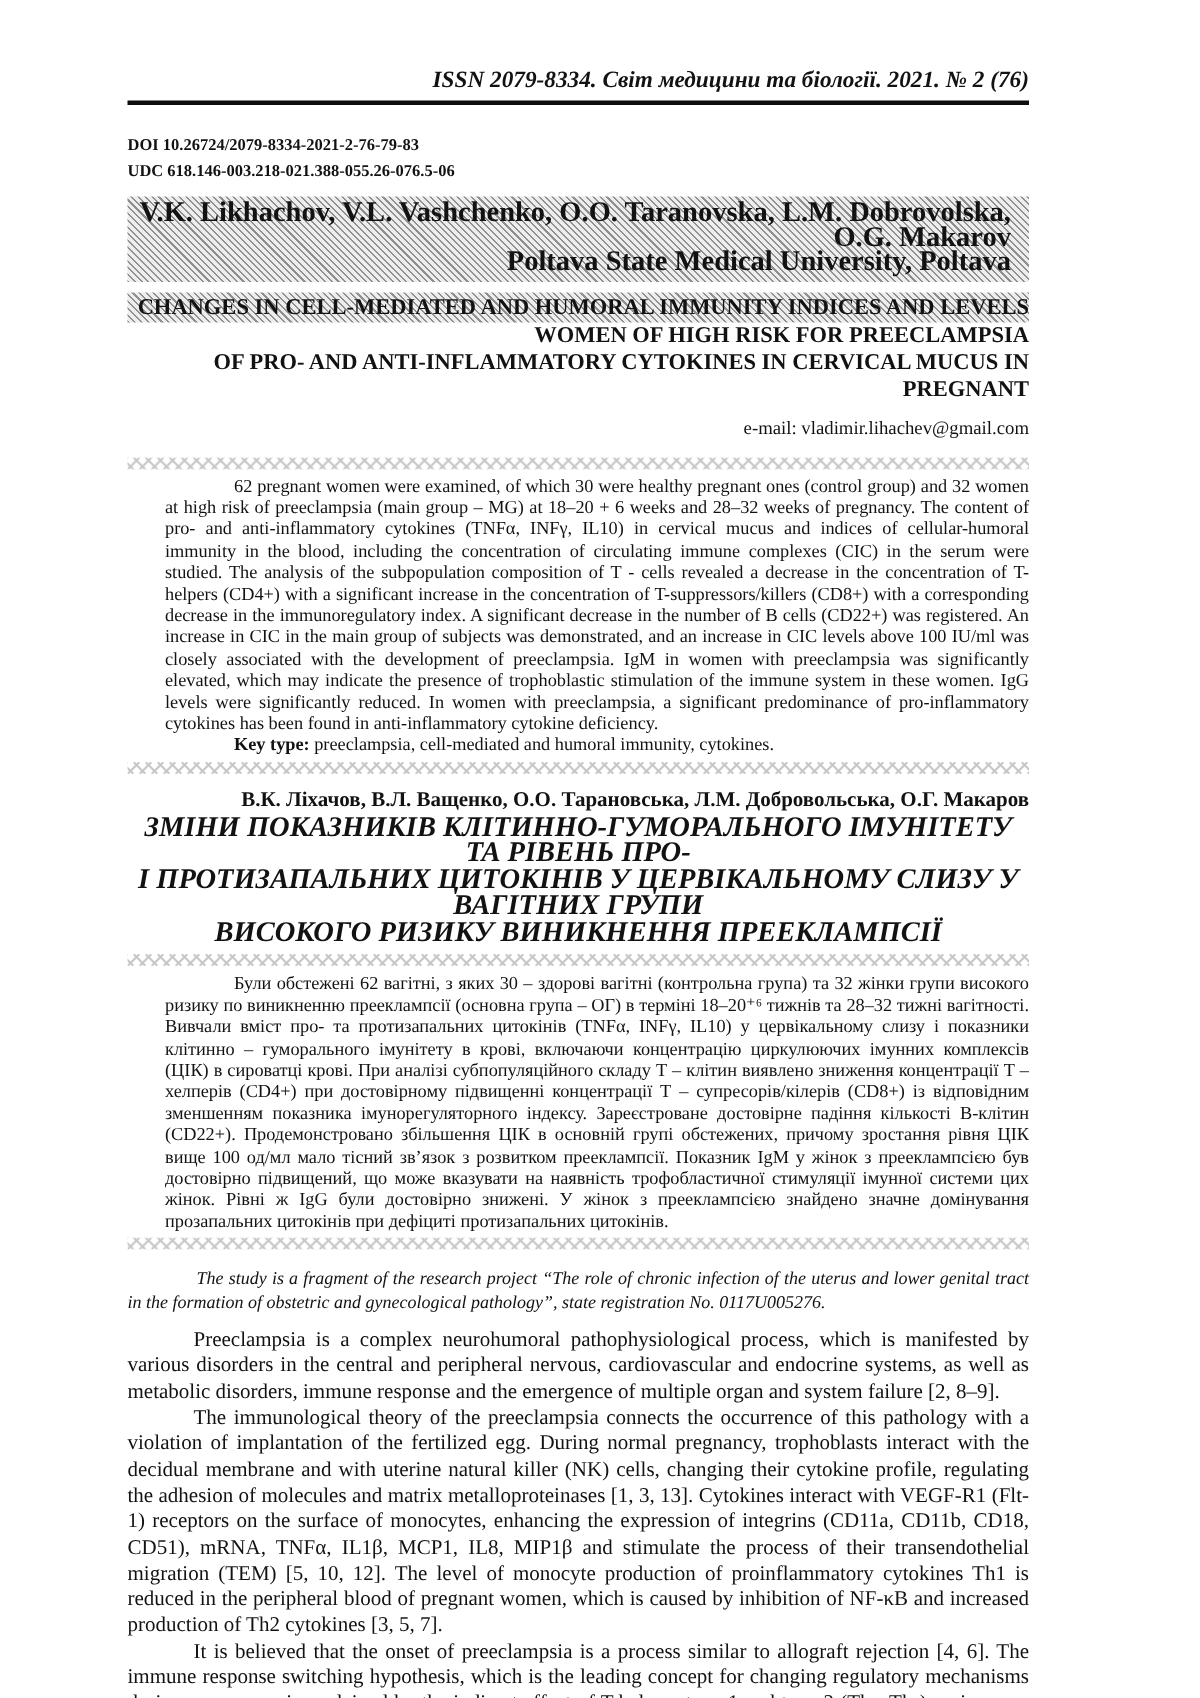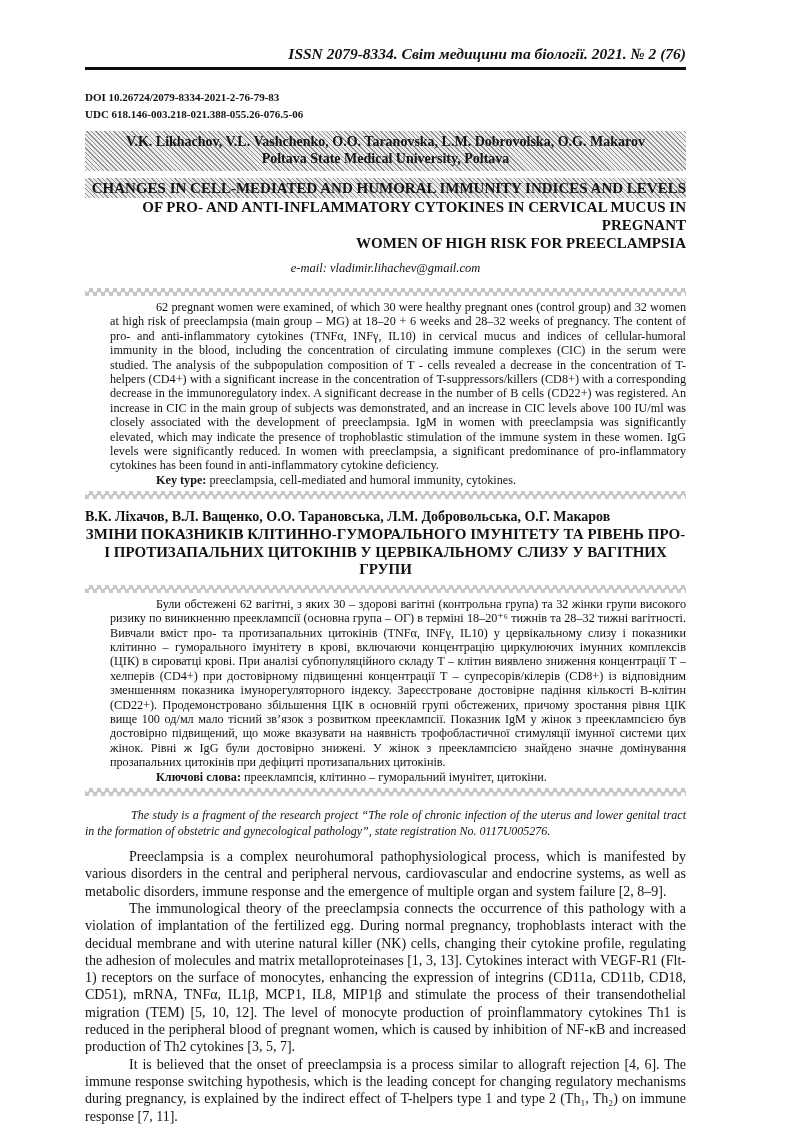--- a/index.html
+++ b/index.html
@@ -40,10 +40,10 @@
   }
   .authors-band {
     margin-top: 9px;
-    padding: 3px 0 4px 0;
-    text-align: center;
-    font-weight: bold;
-    font-size: 14px;
+    padding: 3px 12px 4px 0;
+    text-align: right;
+    font-weight: bold;
+    font-size: 19px;
     line-height: 16.5px;
   }
   .title-block {

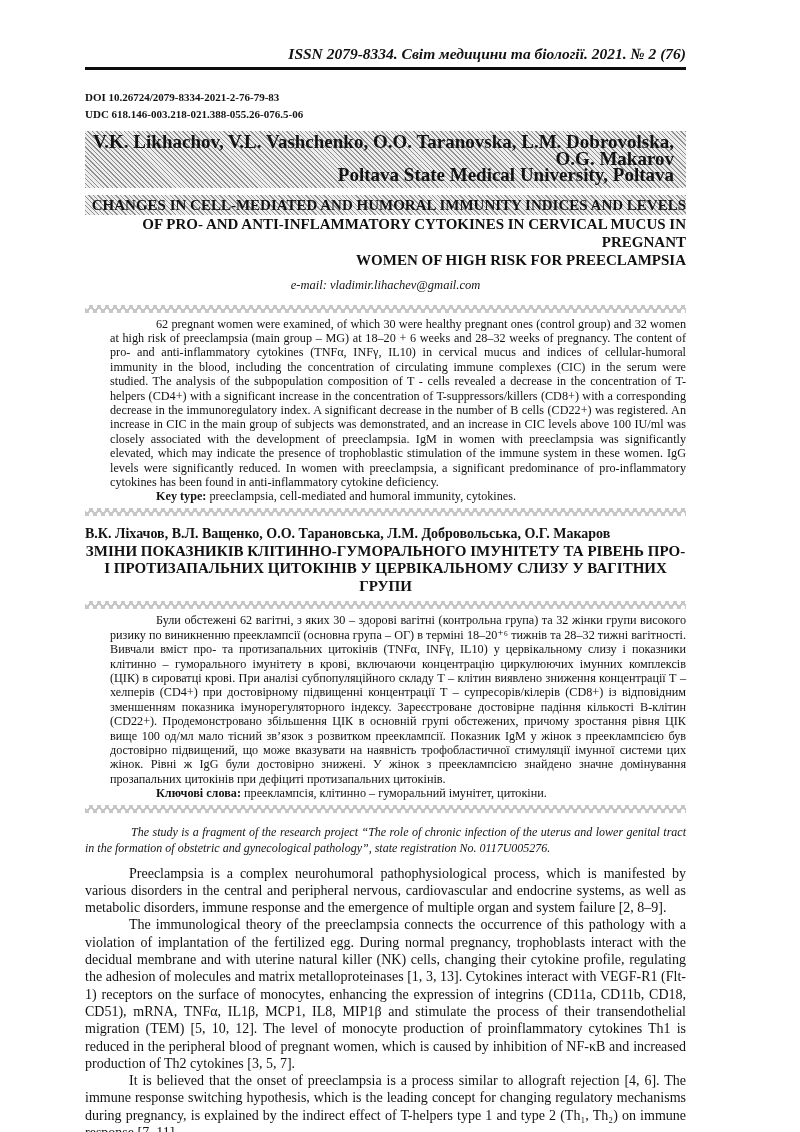--- a/index.html
+++ b/index.html
@@ -151,8 +151,8 @@
 
     <div class="title-block">
       <div class="title-line-hatched hatch">CHANGES IN CELL-MEDIATED AND HUMORAL IMMUNITY INDICES AND LEVELS</div>
+      <div>WOMEN OF HIGH RISK FOR PREECLAMPSIA</div>
       <div>OF PRO- AND ANTI-INFLAMMATORY CYTOKINES IN CERVICAL MUCUS IN PREGNANT</div>
-      <div>WOMEN OF HIGH RISK FOR PREECLAMPSIA</div>
     </div>
 
     <div class="email-line">e-mail: vladimir.lihachev@gmail.com</div>

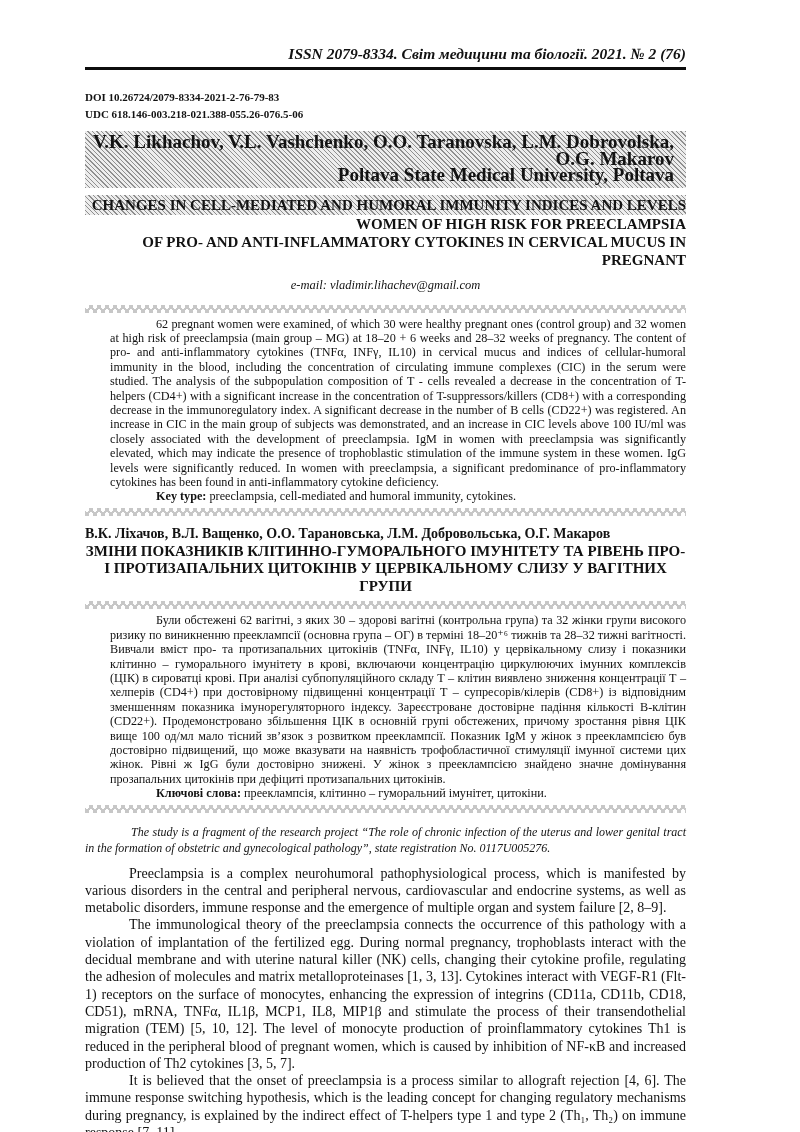--- a/index.html
+++ b/index.html
@@ -56,10 +56,9 @@
   .title-line-hatched { padding: 1px 0; }
   .email-line {
     margin-top: 9px;
-    text-align: center;
+    text-align: right;
     font-size: 12.5px;
     line-height: 15px;
-    font-style: italic;
   }
   
   .zigzag {

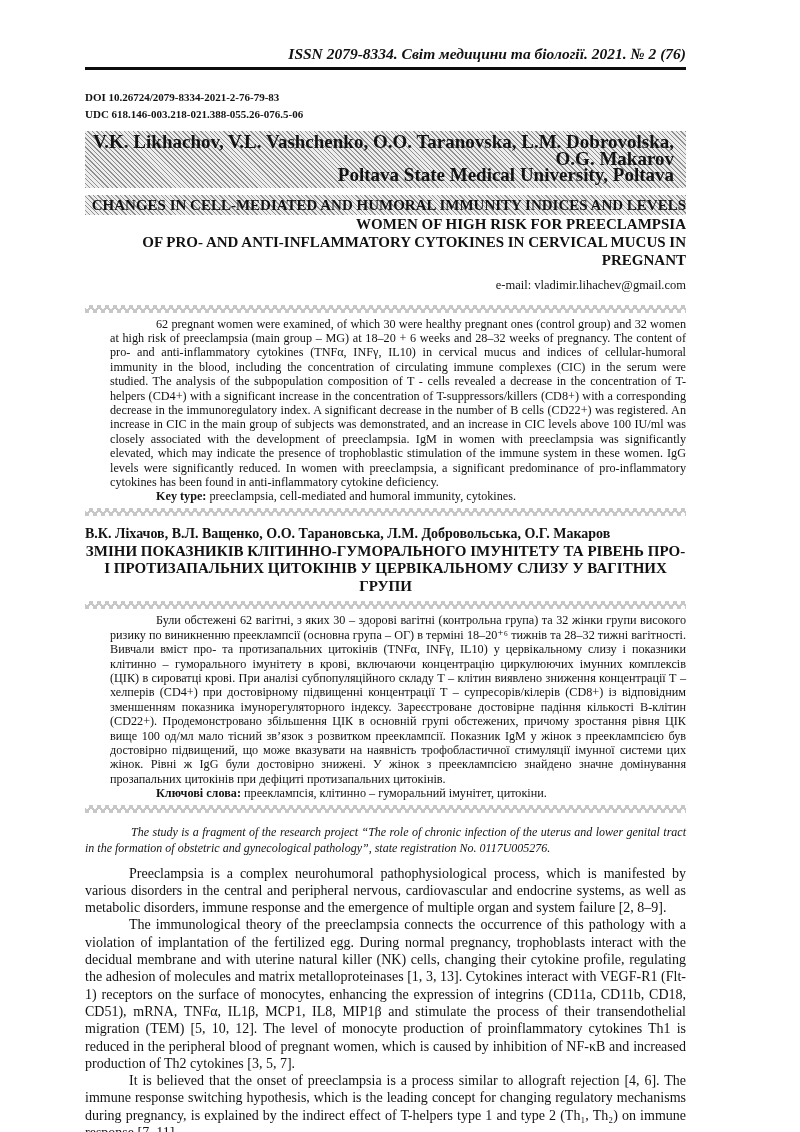--- a/index.html
+++ b/index.html
@@ -87,7 +87,7 @@
   
   .authors-uk {
     margin-top: 9px;
-    text-align: left;
+    text-align: right;
     font-weight: bold;
     font-size: 14px;
     line-height: 17px;

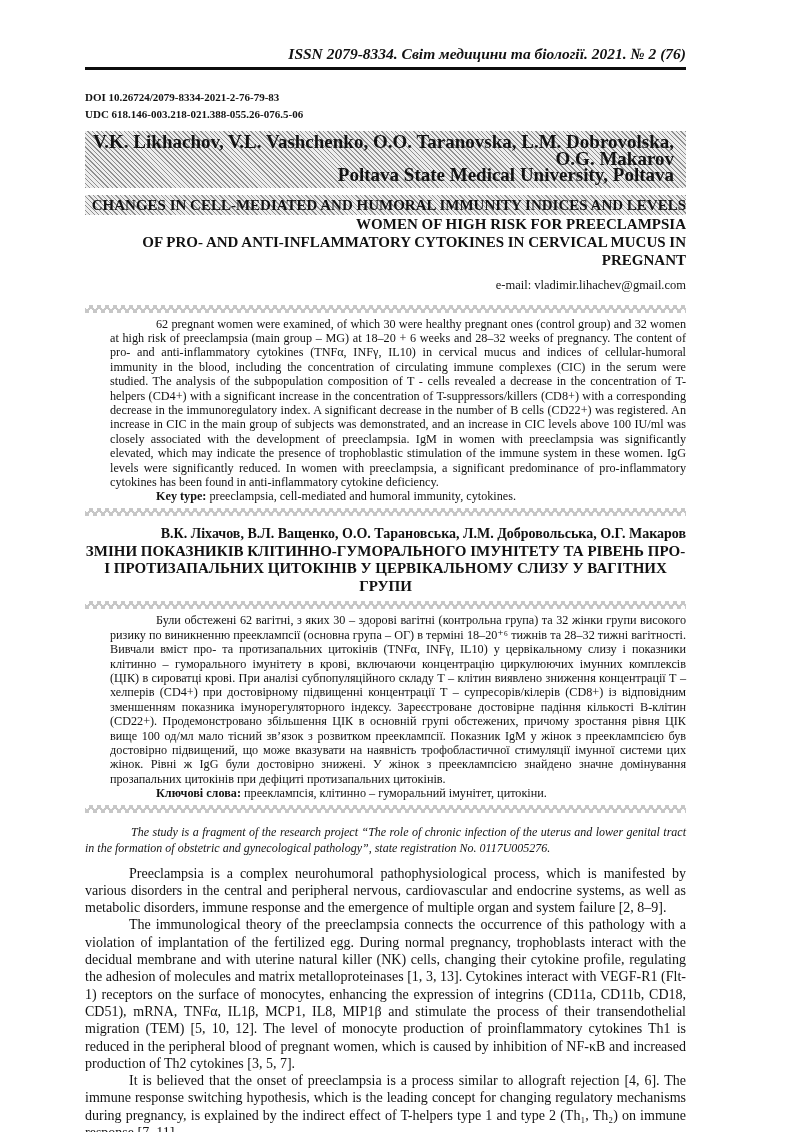--- a/index.html
+++ b/index.html
@@ -96,8 +96,9 @@
     margin-top: 1px;
     text-align: center;
     font-weight: bold;
-    font-size: 15px;
+    font-size: 19px;
     line-height: 17.5px;
+    font-style: italic;
   }
   
   .note {

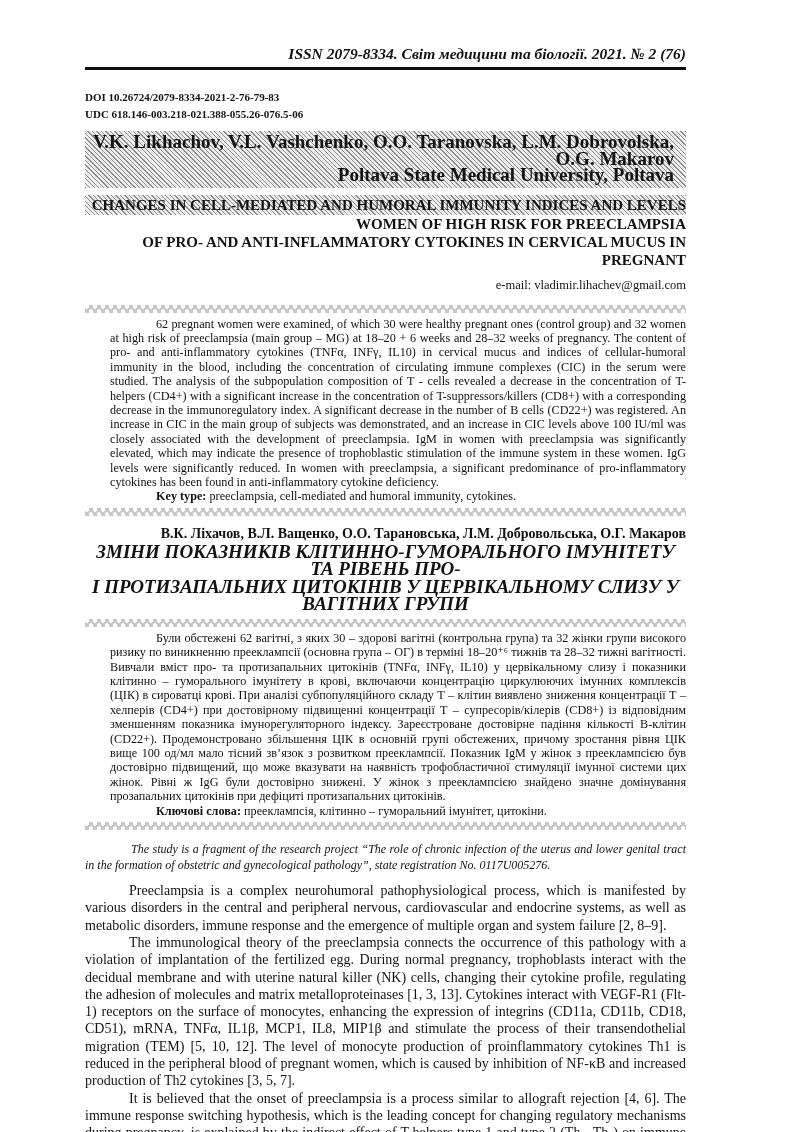--- a/index.html
+++ b/index.html
@@ -171,6 +171,7 @@
     <div class="title-uk">
       <div>ЗМІНИ ПОКАЗНИКІВ КЛІТИННО-ГУМОРАЛЬНОГО ІМУНІТЕТУ ТА РІВЕНЬ ПРО-</div>
       <div>І ПРОТИЗАПАЛЬНИХ ЦИТОКІНІВ У ЦЕРВІКАЛЬНОМУ СЛИЗУ У ВАГІТНИХ ГРУПИ</div>
+      <div>ВИСОКОГО РИЗИКУ ВИНИКНЕННЯ ПРЕЕКЛАМПСІЇ</div>
     </div>
 
     <div class="zigzag zz-3"></div>

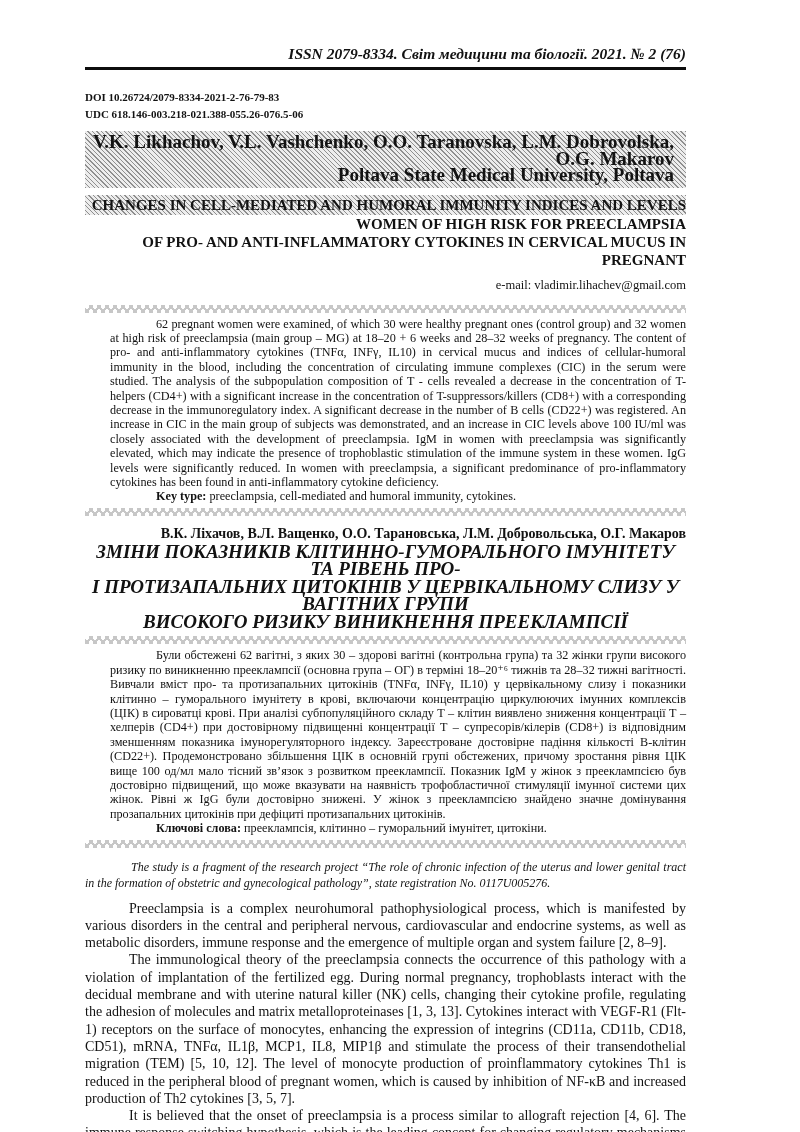--- a/index.html
+++ b/index.html
@@ -178,7 +178,6 @@
 
     <div class="abstract">
       <p>Були обстежені 62 вагітні, з яких 30 – здорові вагітні (контрольна група) та 32 жінки групи високого ризику по виникненню прееклампсії (основна група – ОГ) в терміні 18–20⁺⁶ тижнів та 28–32 тижні вагітності. Вивчали вміст про- та протизапальних цитокінів (TNFα, INFγ, IL10) у цервікальному слизу і показники клітинно – гуморального імунітету в крові, включаючи концентрацію циркулюючих імунних комплексів (ЦІК) в сироватці крові. При аналізі субпопуляційного складу Т – клітин виявлено зниження концентрації Т – хелперів (CD4+) при достовірному підвищенні концентрації Т – супресорів/кілерів (CD8+) із відповідним зменшенням показника імунорегуляторного індексу. Зареєстроване достовірне падіння кількості В-клітин (CD22+). Продемонстровано збільшення ЦІК в основній групі обстежених, причому зростання рівня ЦІК вище 100 од/мл мало тісний зв’язок з розвитком прееклампсії. Показник IgM у жінок з прееклампсією був достовірно підвищений, що може вказувати на наявність трофобластичної стимуляції імунної системи цих жінок. Рівні ж IgG були достовірно знижені. У жінок з прееклампсією знайдено значне домінування прозапальних цитокінів при дефіциті протизапальних цитокінів.</p>
-      <p class="kw"><span class="bold">Ключові слова:</span><span> прееклампсія, клітинно – гуморальний імунітет, цитокіни.</span></p>
     </div>
 
     <div class="zigzag zz-4"></div>

